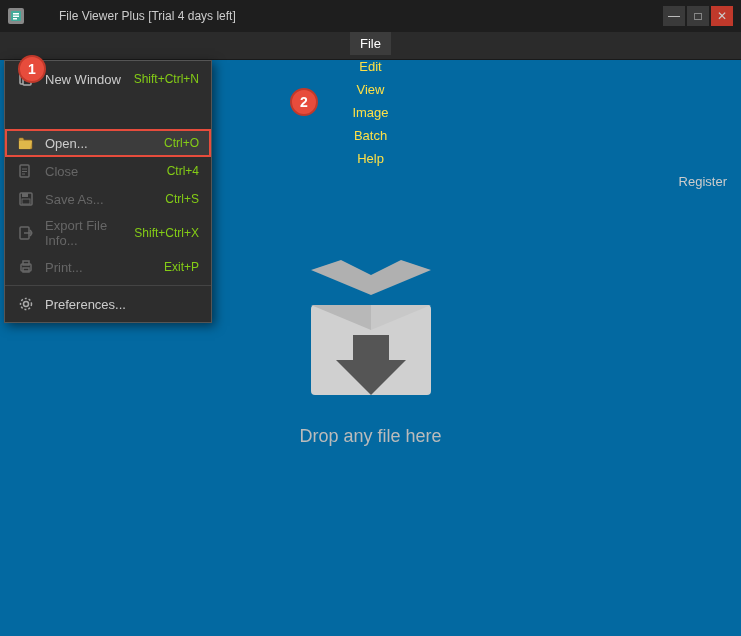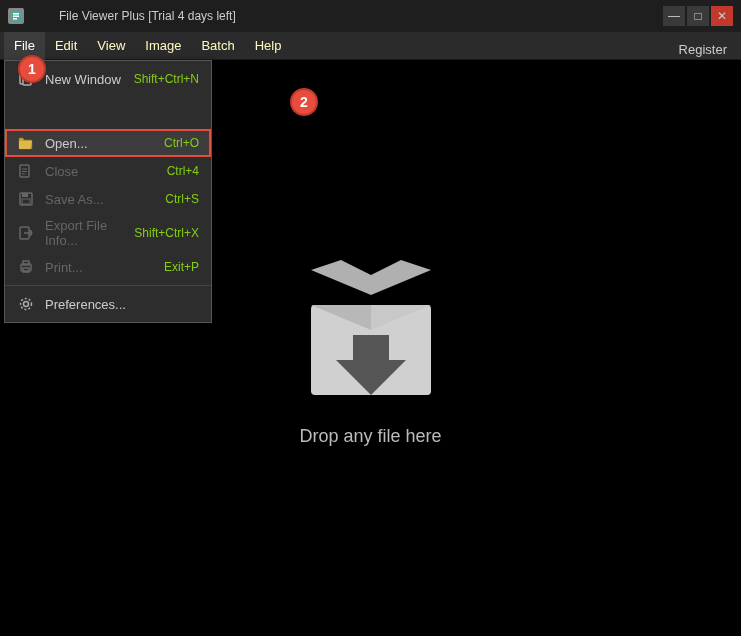--- a/index.html
+++ b/index.html
@@ -92,6 +92,7 @@
       align-items: center;
       padding: 0 4px;
       border-bottom: 1px solid #1a1a1a;
+      flex-direction: column;
     }
     .menu-item {
       padding: 4px 10px;

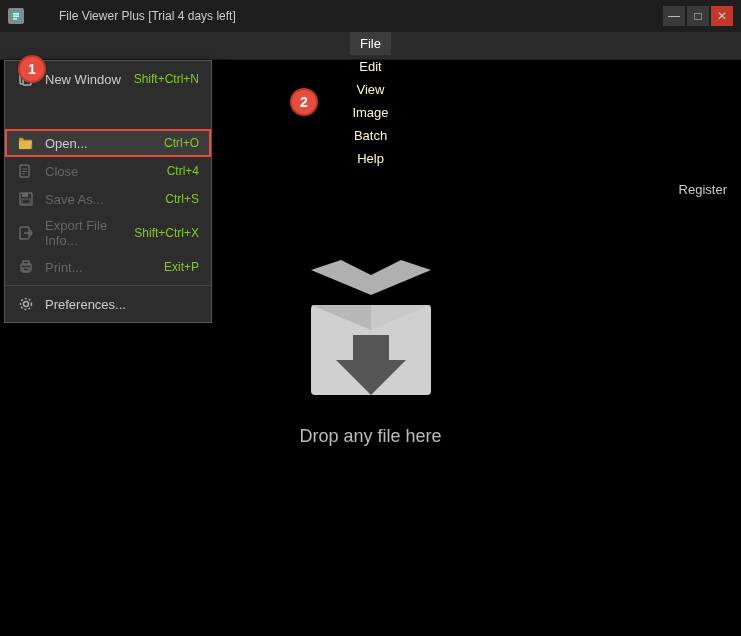--- a/index.html
+++ b/index.html
@@ -97,7 +97,7 @@
     .menu-item {
       padding: 4px 10px;
       cursor: pointer;
-      color: #fef9c3;
+      color: #fde047;
       font-size: 13px;
       height: 28px;
       display: flex;

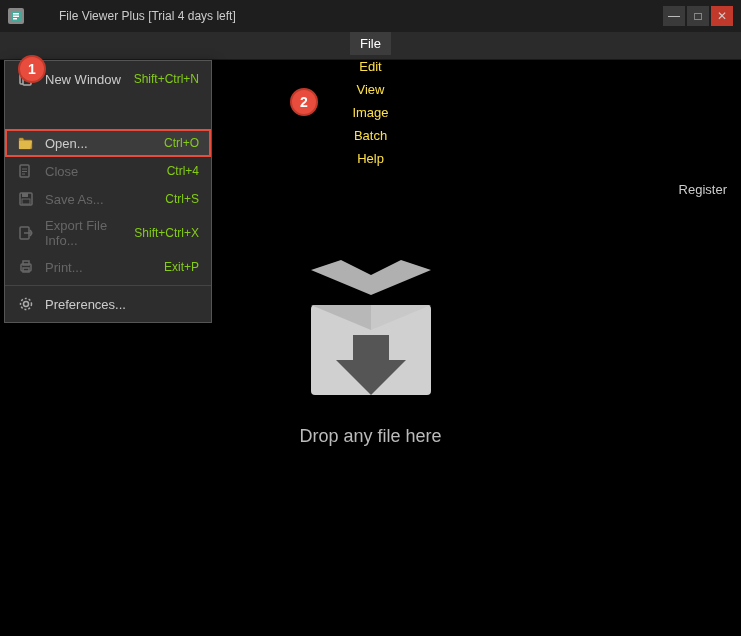--- a/index.html
+++ b/index.html
@@ -110,7 +110,6 @@
       font-size: 13px;
       padding: 4px 10px;
       cursor: pointer;
-      margin-top: 8px;
     }
 
     

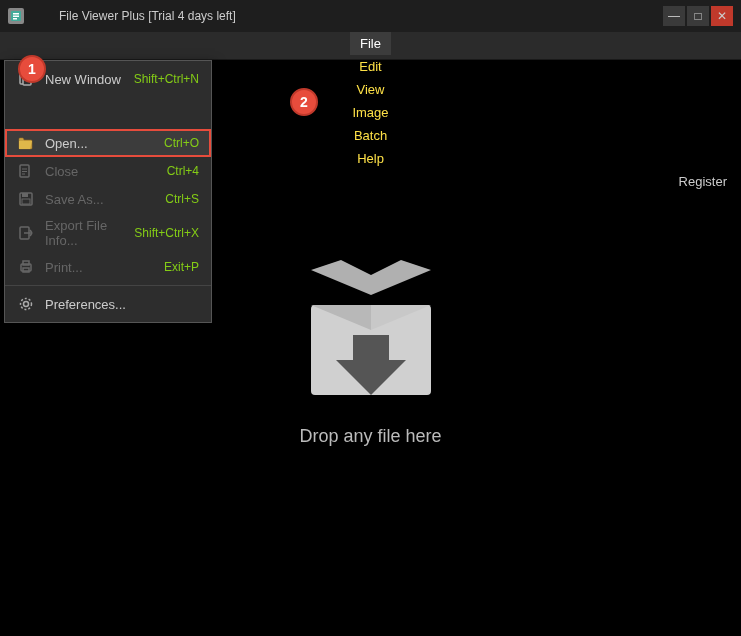--- a/index.html
+++ b/index.html
@@ -169,7 +169,7 @@
     .main-area {
       width: 100%;
       height: calc(636px - 32px - 28px);
-      background: #000000;
+      background: #0369a1;
       display: flex;
       align-items: center;
       justify-content: center;

